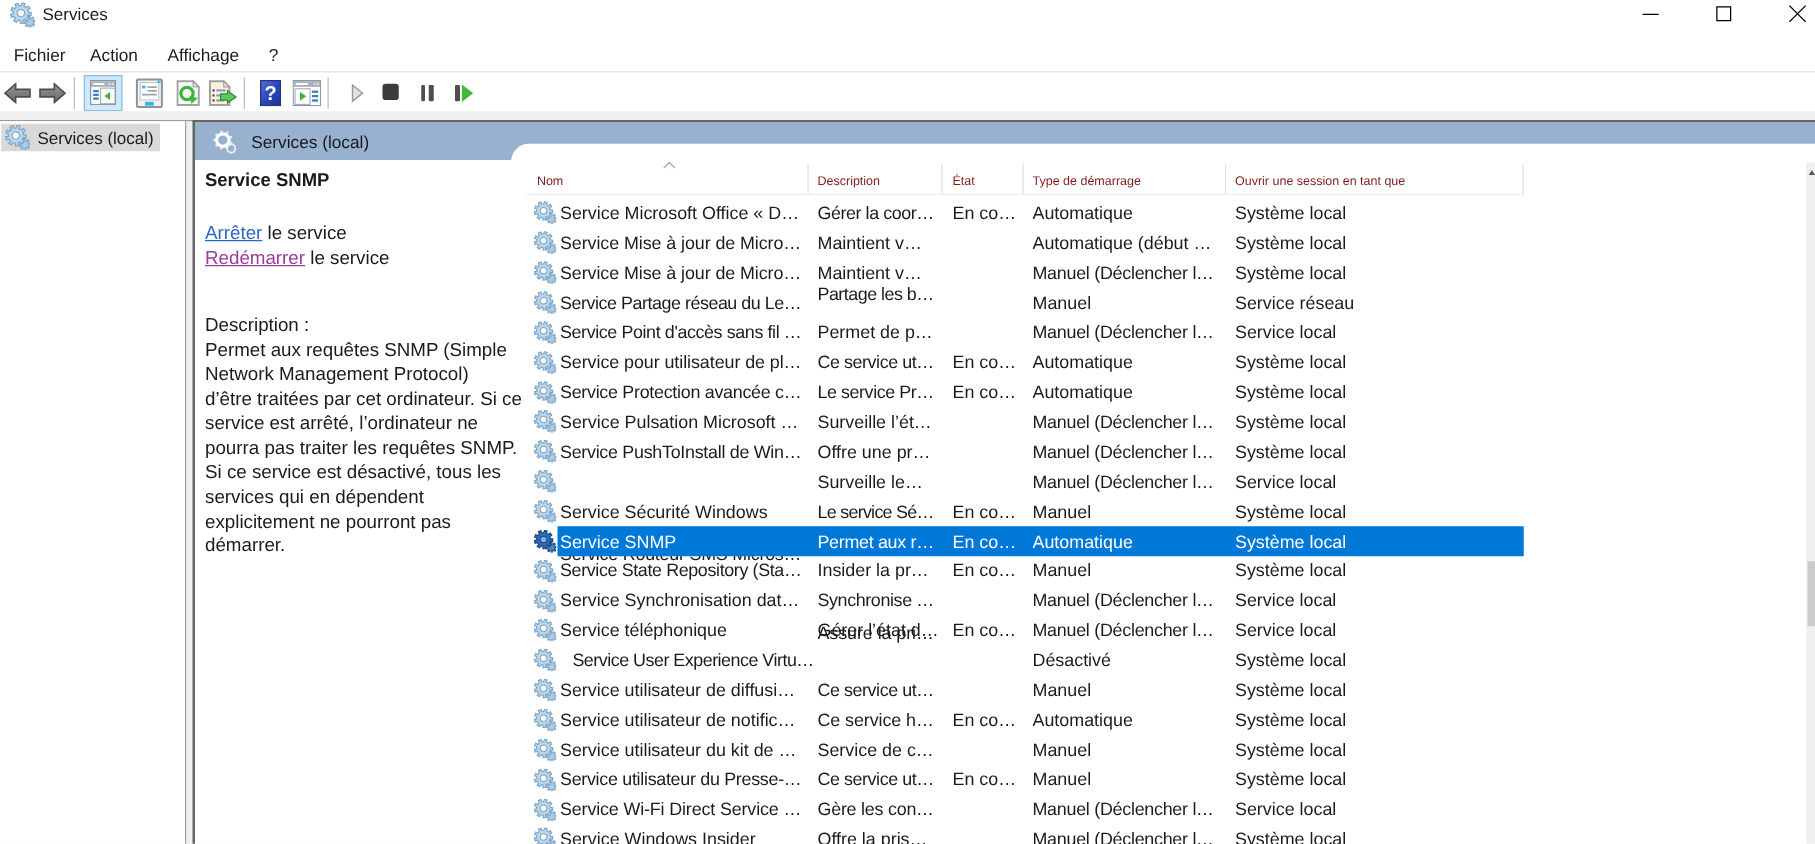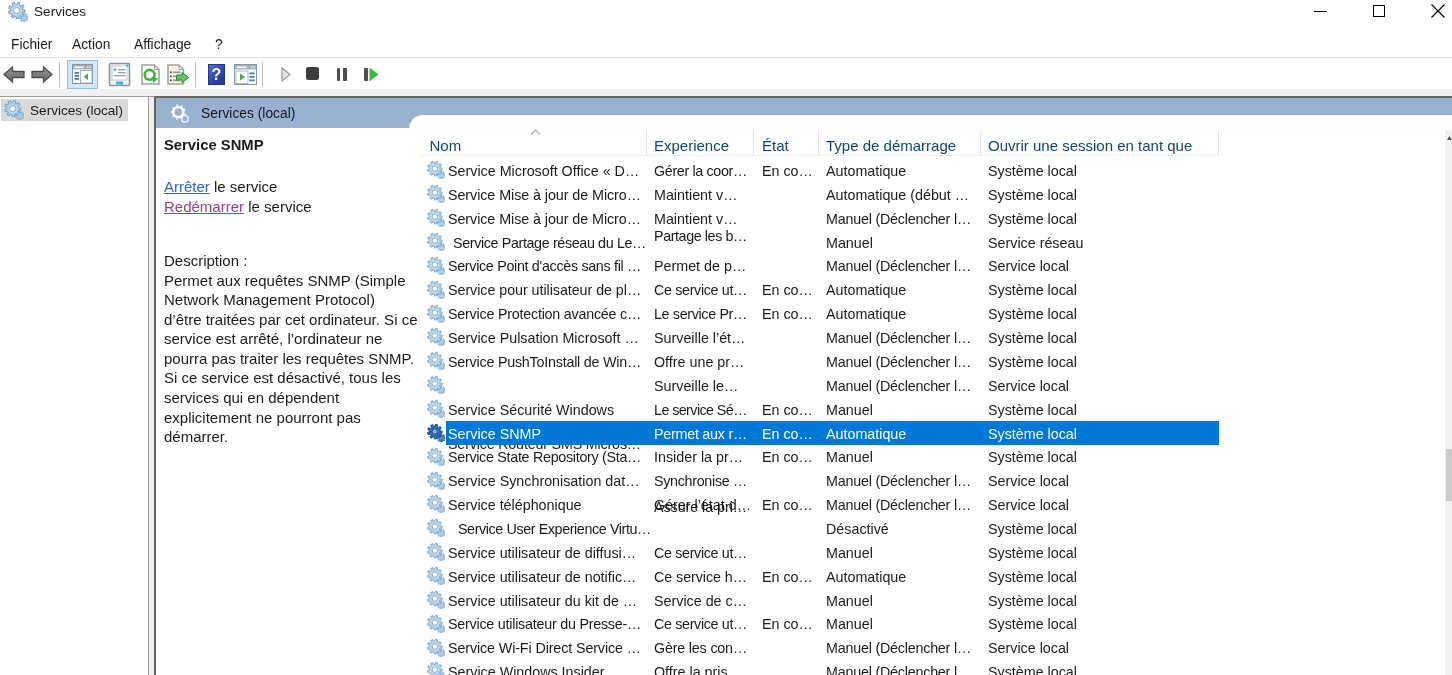--- a/index.html
+++ b/index.html
@@ -8,7 +8,7 @@
 .c {position:absolute;height:23.9px;line-height:23.9px;font-size:14.3px;white-space:nowrap;overflow:hidden}
 .c.sel {color:#fff}
 .selbg {position:absolute;left:446px;width:772.5px;height:23.86px;background:#0078d7}
-.hcell {position:absolute;top:135px;height:22px;line-height:22px;font-size:15px;color:#0c4a6e;white-space:nowrap}
+.hcell {position:absolute;top:135px;height:22px;line-height:22px;font-size:10px;color:#7f1d1d;white-space:nowrap}
 .hsep {position:absolute;top:131px;width:1px;height:24px;background:#e2e2e2}
 </style></head>
 <body>

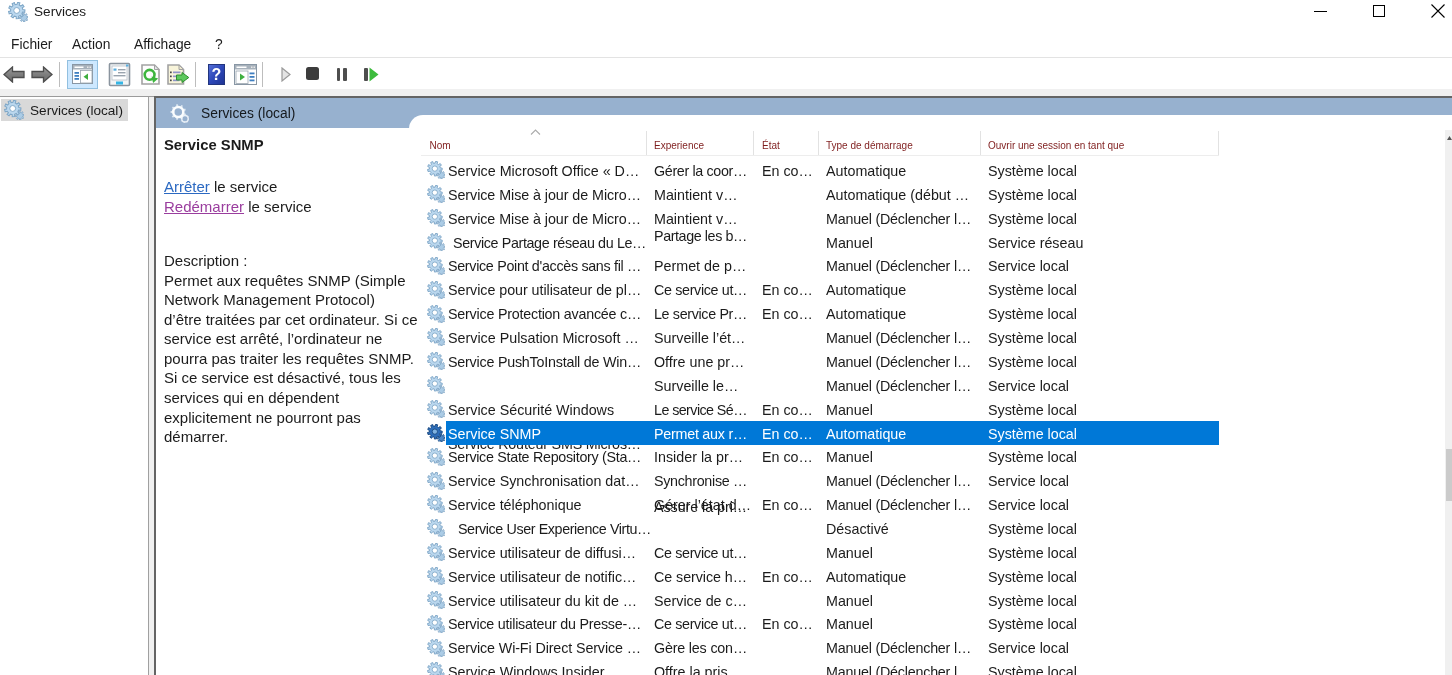--- a/index.html
+++ b/index.html
@@ -164,7 +164,7 @@
 démarrer.</div>
 
 <div class="hcell" style="left:429.5px">Nom</div>
-<div class="hcell" style="left:654px">Experience</div>
+<div class="hcell" style="left:654px">Description</div>
 <div class="hcell" style="left:762px">État</div>
 <div class="hcell" style="left:826px">Type de démarrage</div>
 <div class="hcell" style="left:988px">Ouvrir une session en tant que</div>

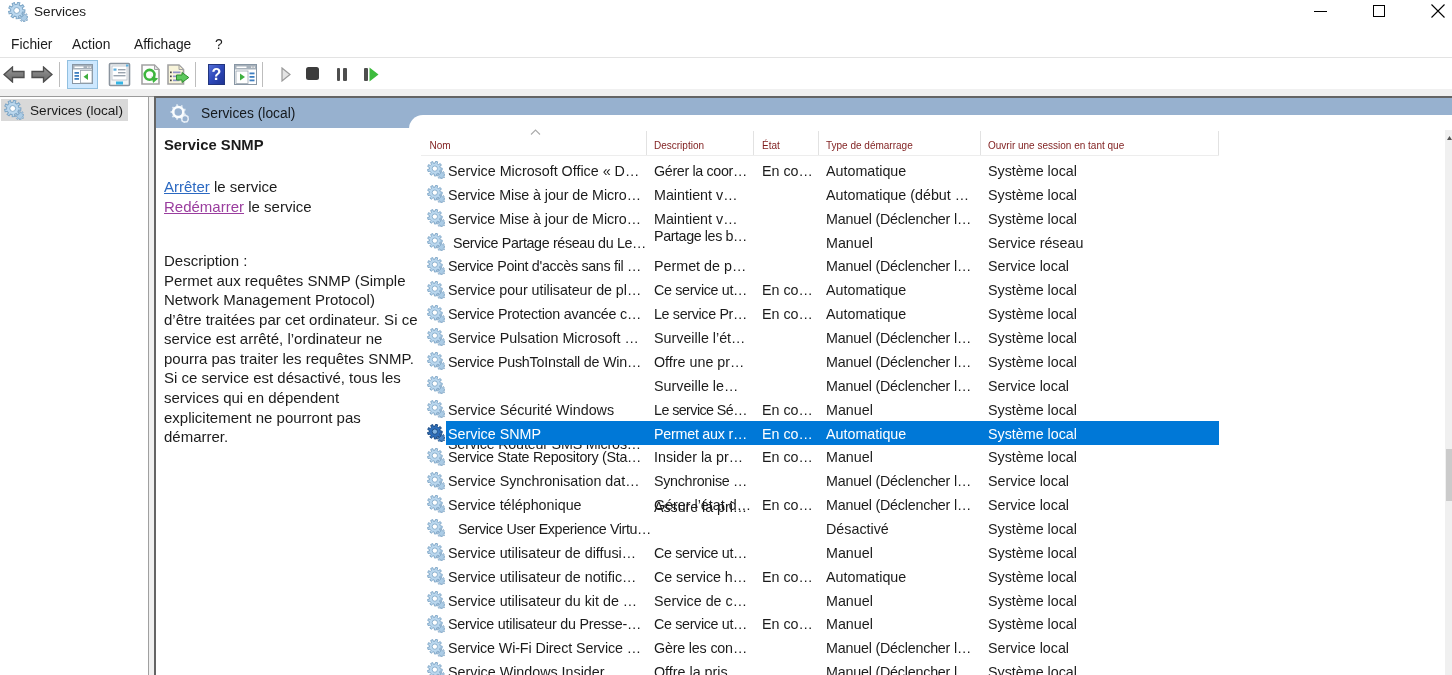--- a/index.html
+++ b/index.html
@@ -213,7 +213,7 @@
     <path d="M12.4,8.5 L11.8,10.0 L13.0,11.3 L11.6,12.8 L10.4,11.4 L9.0,12.2 L9.1,14.0 L7.0,14.2 L7.0,12.4 L5.4,12.0 L4.3,13.5 L2.6,12.3 L3.8,10.9 L2.8,9.6 L1.0,10.0 L0.5,8.0 L2.2,7.7 L2.3,6.1 L0.7,5.2 L1.5,3.4 L3.1,4.3 L4.2,3.1 L3.5,1.4 L5.4,0.5 L6.0,2.2 L7.6,2.0 L8.2,0.2 L10.1,0.8 L9.5,2.5 L10.9,3.4 L12.5,2.4 L13.6,4.0 L12.1,4.9 L12.6,6.5 L14.4,6.8 L14.2,8.8 Z" fill="#bad7ee" stroke="#7fa7c7" stroke-width="0.9"></path>
     <circle cx="7.4" cy="7.2" r="2.5" fill="#ffffff" stroke="#7fa7c7" stroke-width="0.8"></circle>
   </svg>
-<div class="c" style="left:448px;top:231.6px;width:203px;letter-spacing:-0.36px;text-align:center;">Service Partage réseau du Le…</div>
+<div class="c" style="left:448px;top:231.6px;width:203px;letter-spacing:-0.36px;">Service Partage réseau du Le…</div>
 <div class="c" style="left:654px;top:225px;width:97px;letter-spacing:-0.40px;">Partage les b…</div>
 <div class="c" style="left:762px;top:231.6px;width:60px"></div>
 <div class="c" style="left:826px;top:231.6px;width:152px;">Manuel</div>

